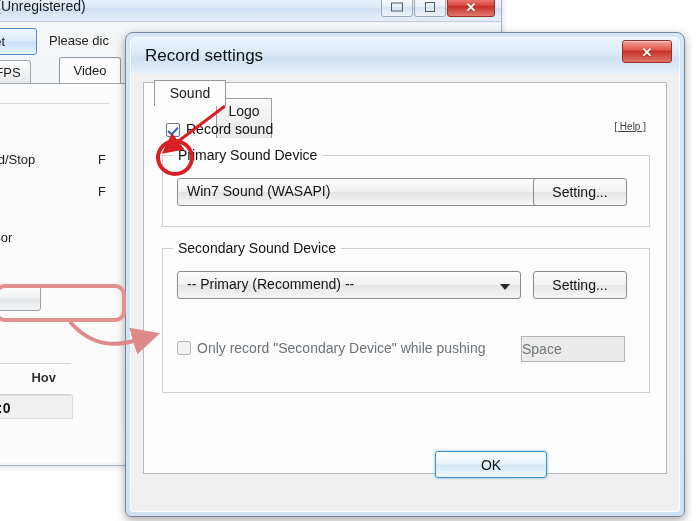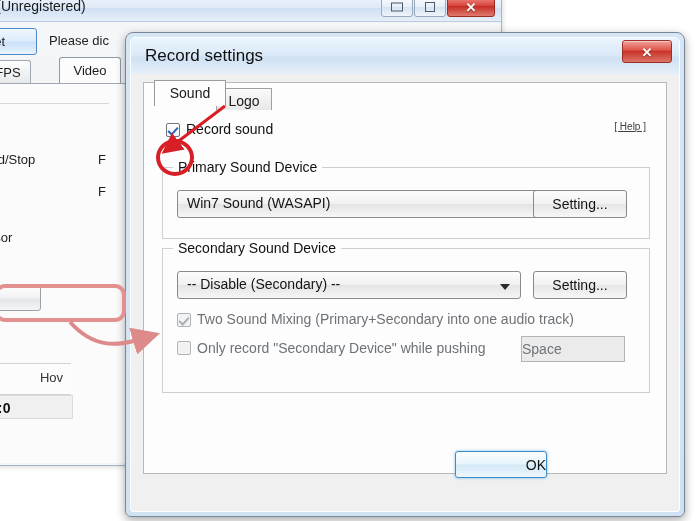--- a/index.html
+++ b/index.html
@@ -291,8 +291,8 @@
   }
   .tab {
     position: absolute;
-    top: 8px;
-    height: 22px;
+    top: 18px;
+    height: 40px;
     border: 1px solid #a0a0a0;
     border-bottom: none;
     background: linear-gradient(to bottom,#fafafa,#e8e8e8);

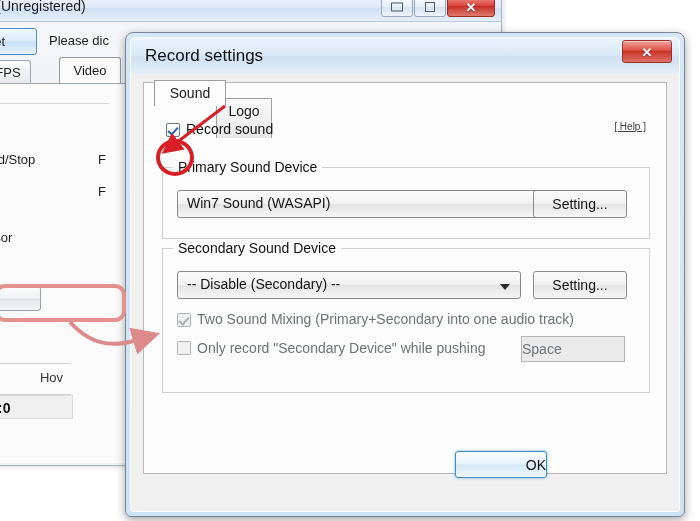--- a/index.html
+++ b/index.html
@@ -558,7 +558,7 @@
             <div class="help-link">[ Help ]</div>
           </div>
 
-          <div class="groupbox" style="top:84px; height:70px;">
+          <div class="groupbox" style="top:72px; height:70px;">
             <div class="legend">Primary Sound Device</div>
             <div class="combo" style="left:14px; top:22px; width:384px;">
               <div class="val">Win7 Sound (WASAPI)</div>

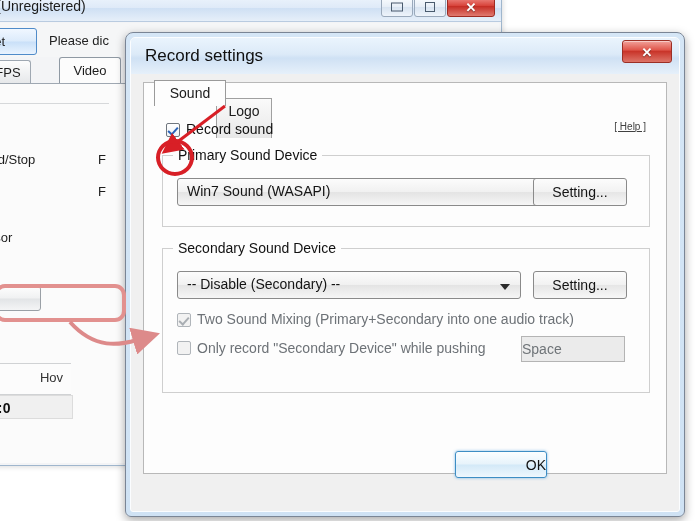--- a/index.html
+++ b/index.html
@@ -570,7 +570,7 @@
           <div class="groupbox" style="top:165px; height:143px;">
             <div class="legend">Secondary Sound Device</div>
             <div class="combo" style="left:14px; top:22px; width:344px;">
-              <div class="val">-- Disable (Secondary) --</div>
+              <div class="val">-- Primary (Recommend) --</div>
               <div class="arrow"></div>
             </div>
             <div class="gbtn" style="left:370px; top:22px; width:94px;">Setting...</div>

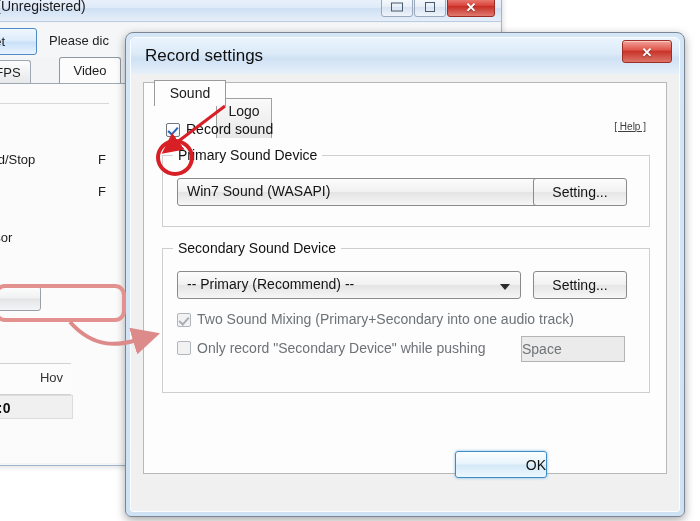--- a/index.html
+++ b/index.html
@@ -575,10 +575,6 @@
             </div>
             <div class="gbtn" style="left:370px; top:22px; width:94px;">Setting...</div>
 
-            <div style="position:absolute; left:14px; top:62px; right:10px; height:20px;">
-              <div class="dlg-cb checked disabled"></div>
-              <div class="cb-label disabled">Two Sound Mixing (Primary+Secondary into one audio track)</div>
-            </div>
 
             <div style="position:absolute; left:14px; top:90px; right:10px; height:26px;">
               <div class="dlg-cb disabled"></div>

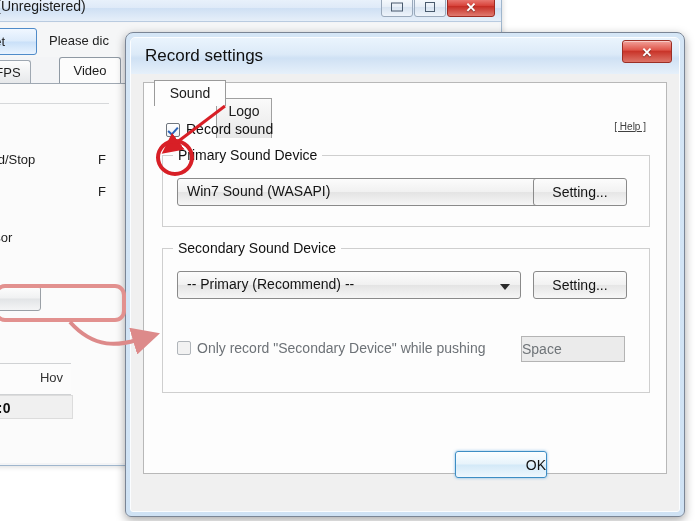--- a/index.html
+++ b/index.html
@@ -190,9 +190,10 @@
   }
   .how-text {
     position: absolute;
-    right: 8px; top: 6px;
+    right: 15px; top: 6px;
     font-size: 13px;
     color: #333;
+    font-weight: bold;
   }
   .timer-row {
     position: absolute;

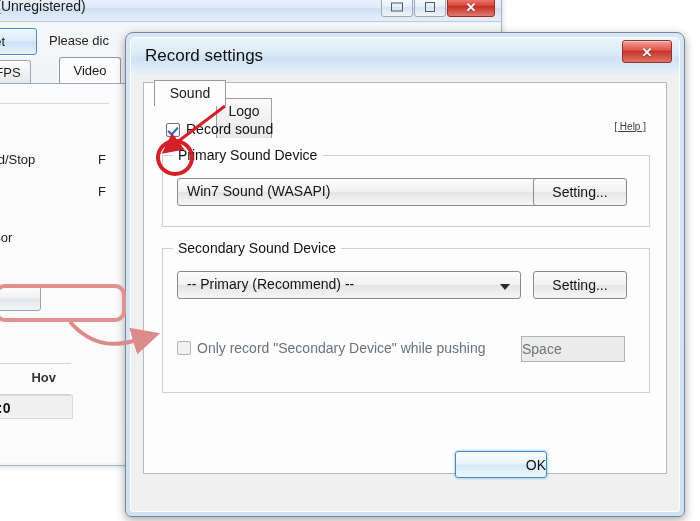--- a/index.html
+++ b/index.html
@@ -438,12 +438,12 @@
   .btn-ok, .btn-cancel {
     position: absolute;
     top: 18px;
-    width: 92px; height: 27px;
+    width: 112px; height: 27px;
     border-radius: 3px;
     font-size: 14px;
     color: #111;
     line-height: 26px;
-    text-align: right;
+    text-align: center;
     box-sizing: border-box;
     cursor: pointer;
   }

